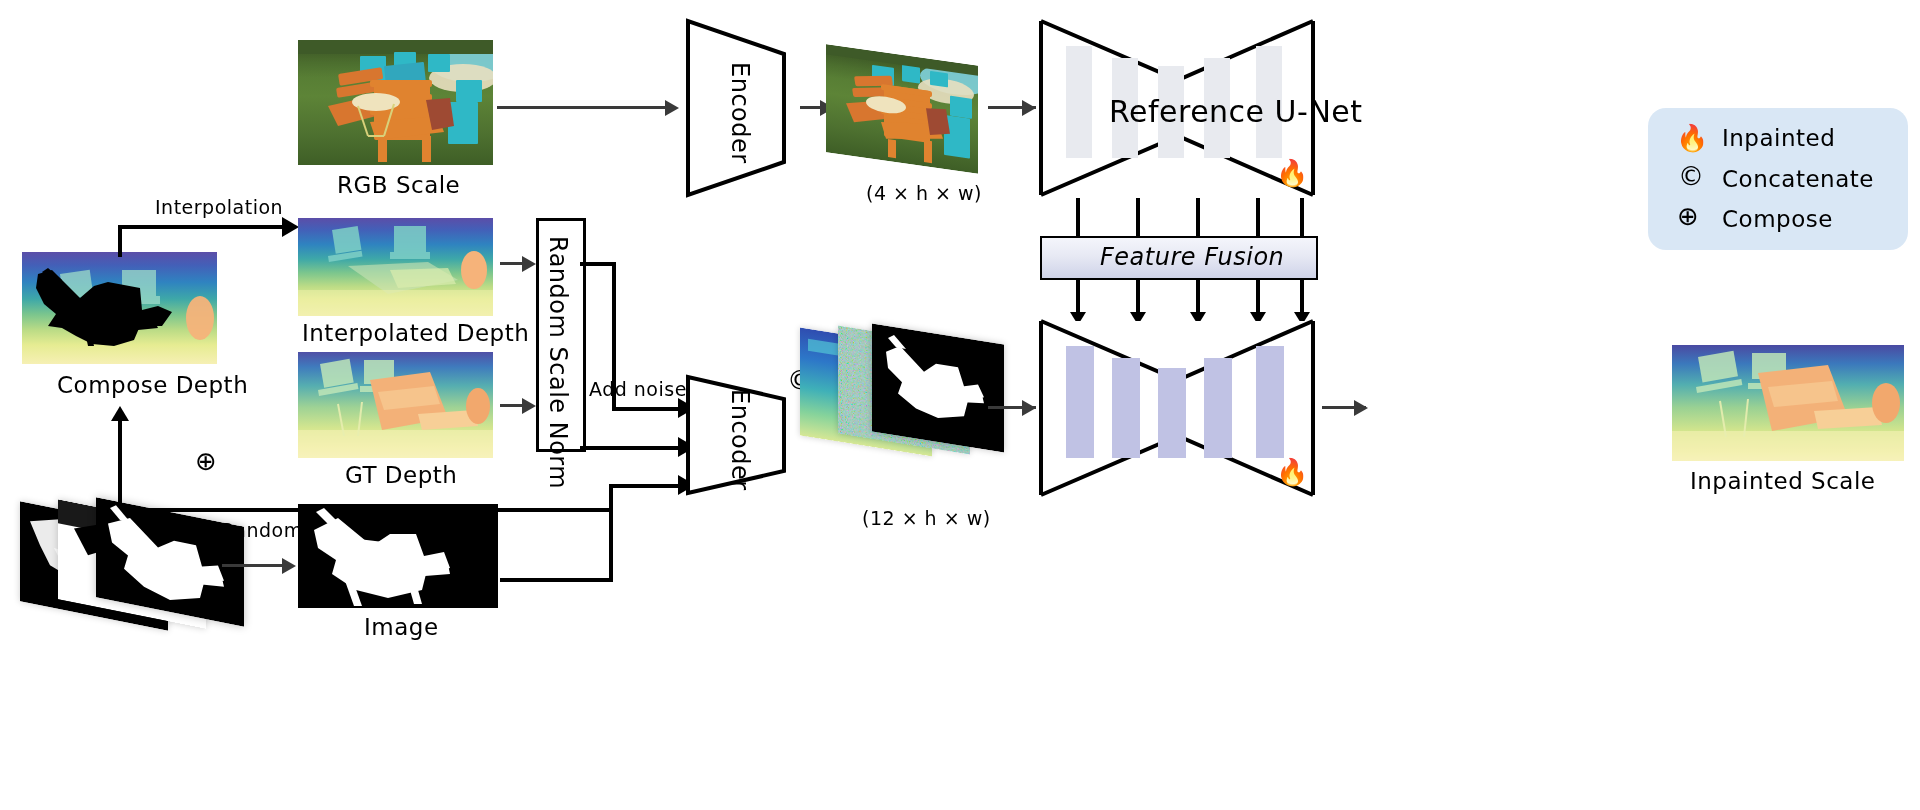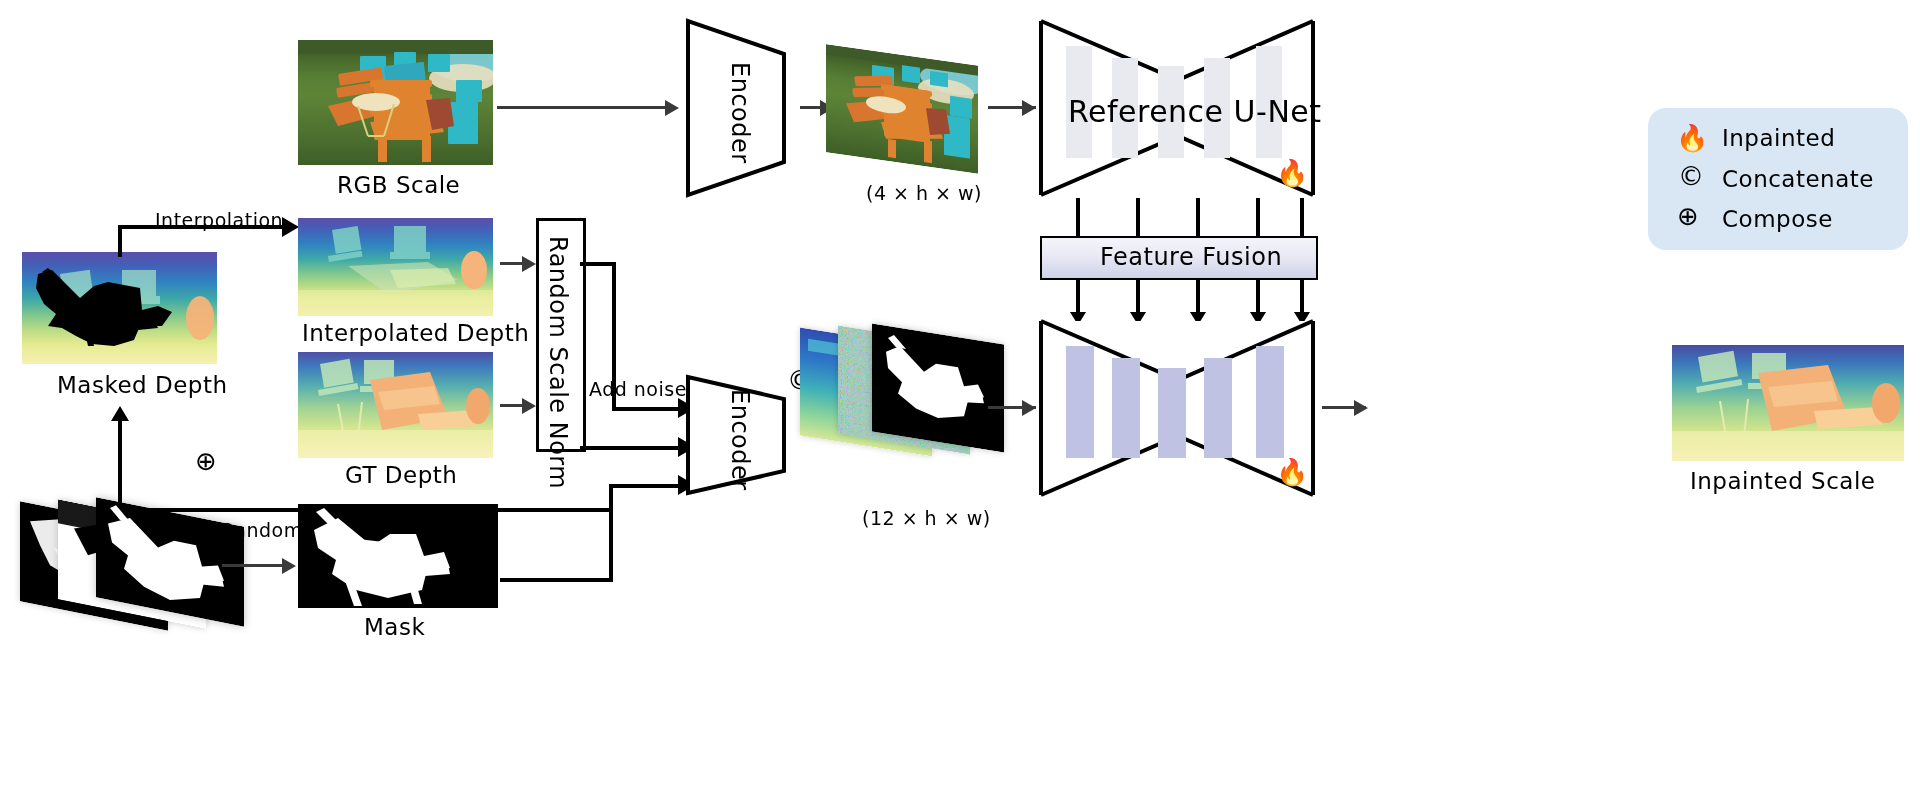--- a/index.html
+++ b/index.html
@@ -261,7 +261,7 @@
   <div class="bar" style="left:1158px; top:66px; width:26px; height:92px; background:#e8eaef;"></div>
   <div class="bar" style="left:1204px; top:58px; width:26px; height:100px; background:#e8eaef;"></div>
   <div class="bar" style="left:1256px; top:46px; width:26px; height:112px; background:#e8eaef;"></div>
-  <div class="lbl lbl-big" style="left:1068px; top:94px;">Reference U-Net</div>
+  <div class="lbl lbl-big" style="left:1109px; top:94px;">Reference U-Net</div>
   <div class="fire" style="left:1276px; top:160px;">🔥</div>
 
   <div class="legend-box" style="left:1648px; top:108px; width:260px; height:142px;"></div>

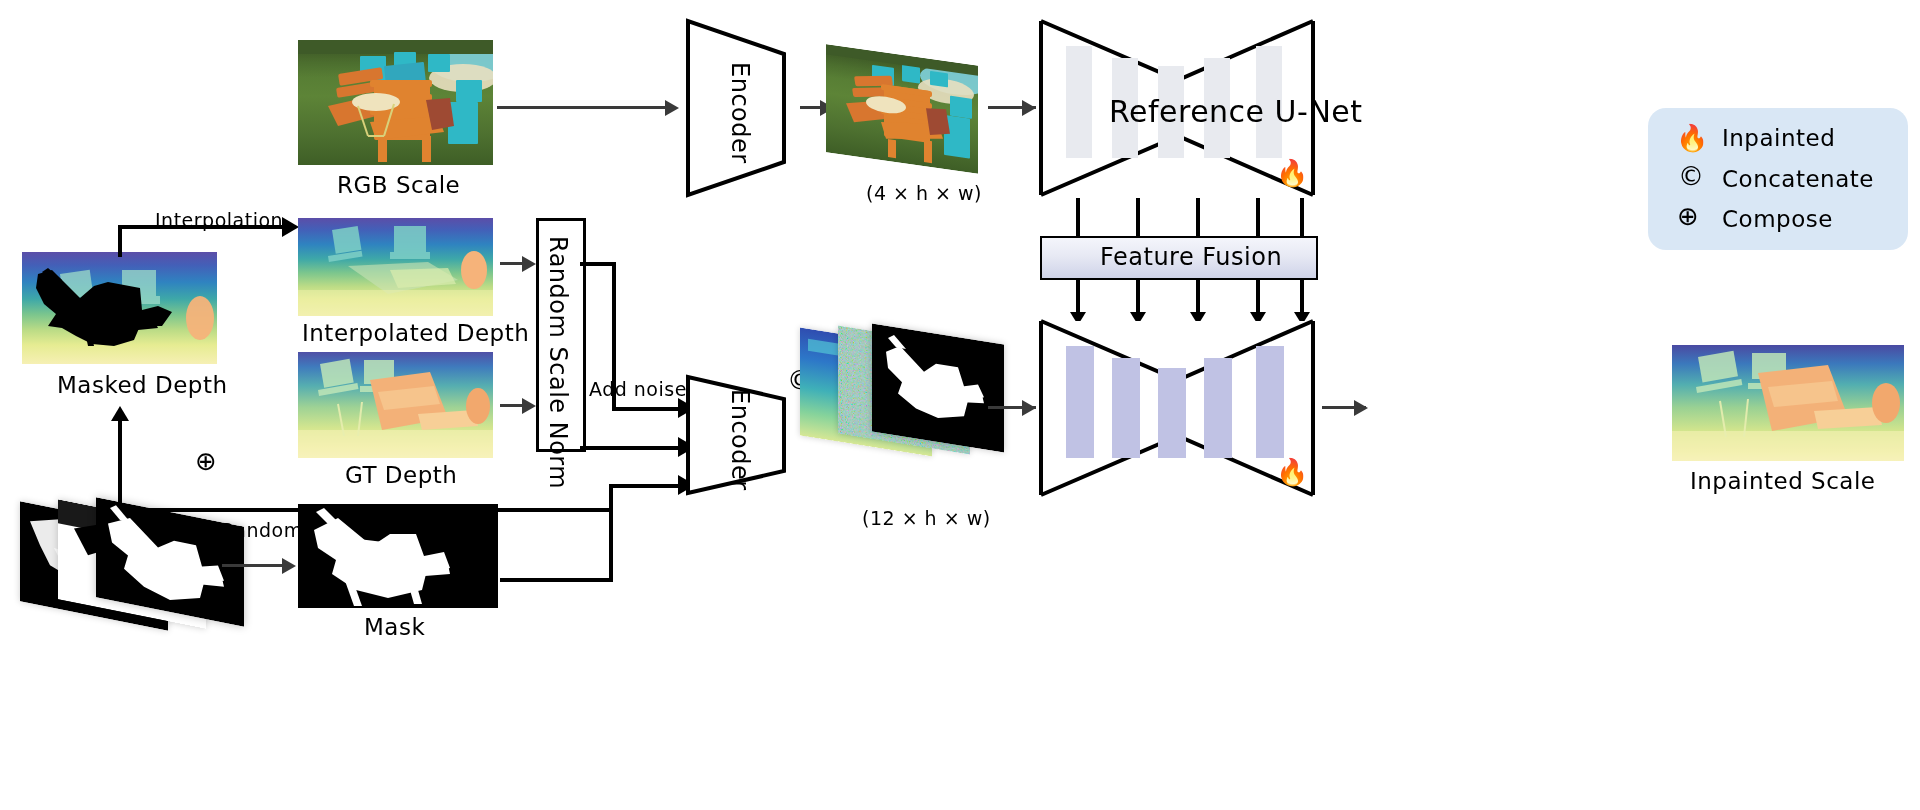--- a/index.html
+++ b/index.html
@@ -144,7 +144,7 @@
   <div class="vline-b" style="left:118px; top:225px; height:32px;"></div>
   <div class="hline-b" style="left:118px; top:225px; width:164px;"></div>
   <div class="ahead-r-b" style="left:282px; top:217px;"></div>
-  <div class="lbl lbl-small" style="left:155px; top:196px;margin-top:13px;">Interpolation</div>
+  <div class="lbl lbl-small" style="left:155px; top:196px;">Interpolation</div>
 
   <div class="panel" style="left:298px; top:40px; width:195px; height:125px;">
     <div class="rgbbg"></div>

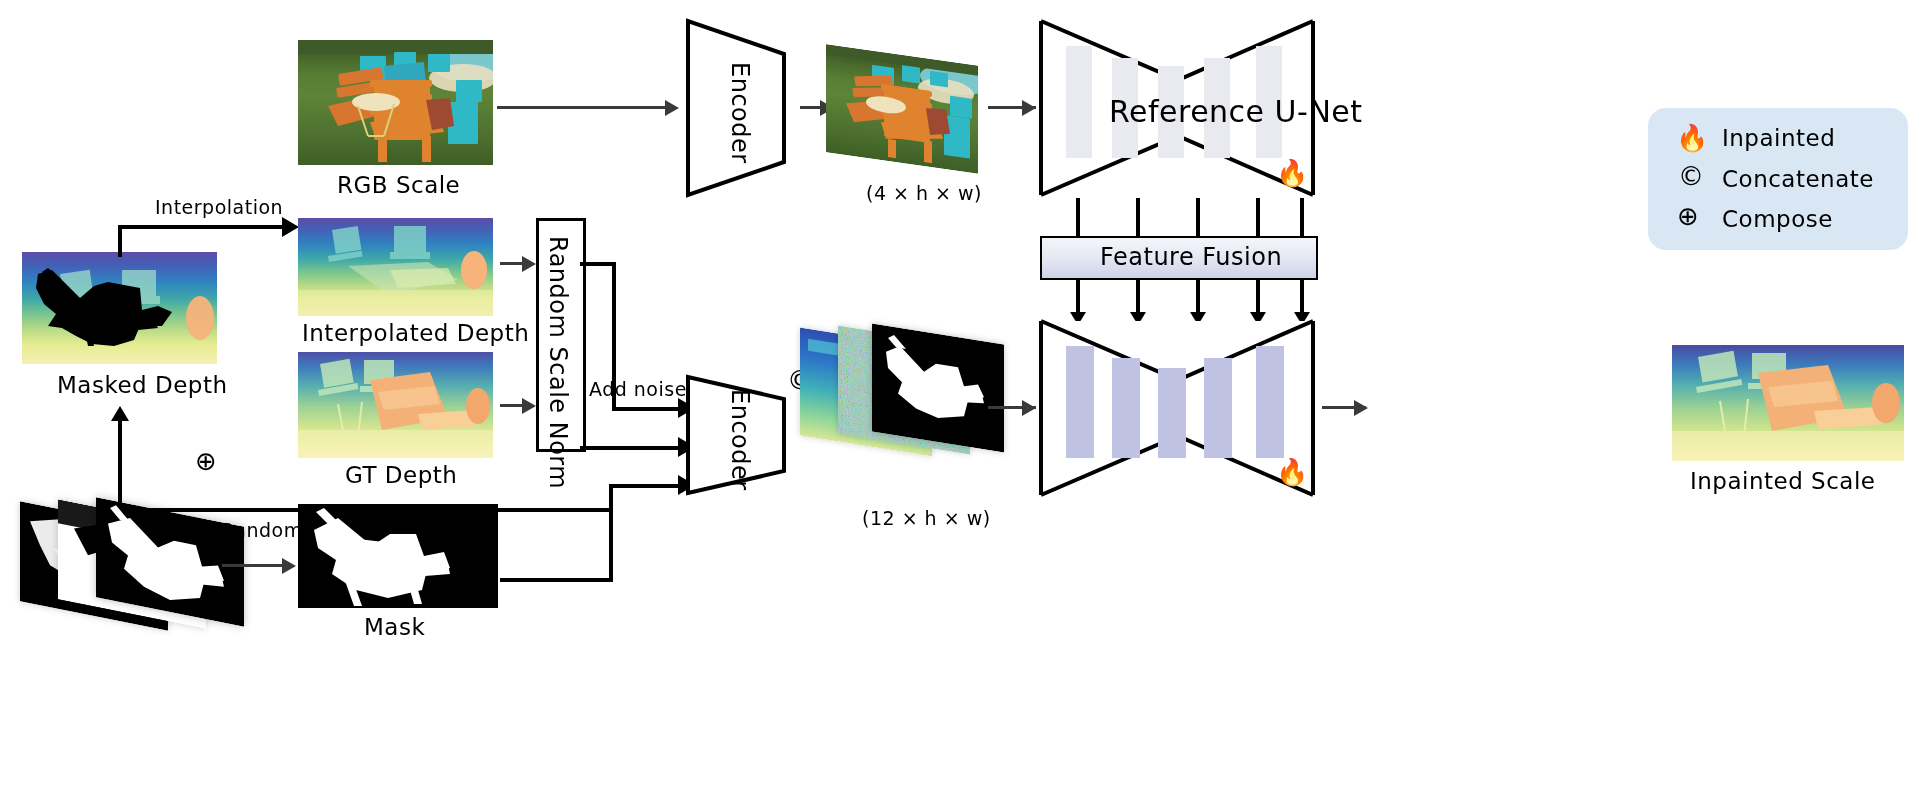--- a/index.html
+++ b/index.html
@@ -394,7 +394,7 @@
   <div class="vline-b" style="left:1300px; top:198px; height:38px;"></div>
 
   <div class="fusion-box" style="left:1040px; top:236px; width:274px; height:40px;"></div>
-  <div class="lbl lbl-med" style="left:1100px; top:243px;">Feature Fusion</div>
+  <div class="lbl lbl-med" style="left:1100px; top:243px;font-style:italic;">Feature Fusion</div>
 
   <div class="vline-b" style="left:1076px; top:278px; height:38px;"></div>
   <div class="ahead-d" style="left:1070px; top:312px;"></div>

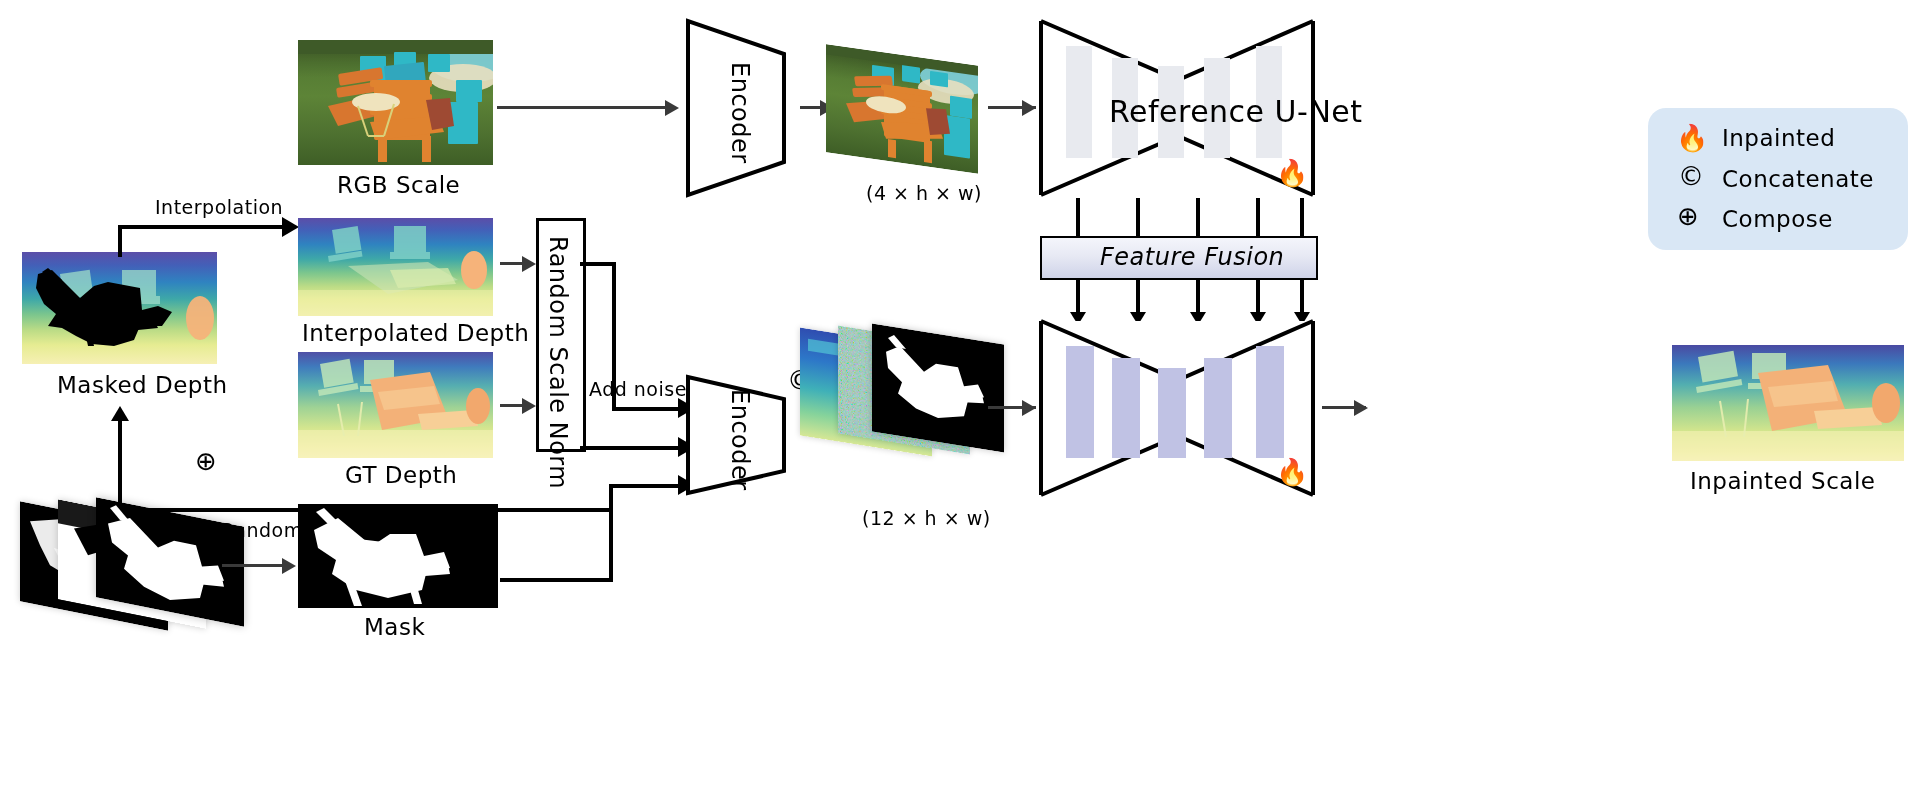--- a/index.html
+++ b/index.html
@@ -134,7 +134,7 @@
       <path d="M92,72 L132,68 L136,76 L96,80 Z" fill="#000"></path>
     </svg>
   </div>
-  <div class="lbl lbl-cap" style="left:57px; top:372px;">Masked Depth</div>
+  <div class="lbl lbl-cap" style="left:57px; top:372px;">Compose Depth</div>
 
   <div class="vline-b" style="left:118px; top:420px; height:92px;"></div>
   <div class="ahead-u" style="left:111px; top:406px;"></div>

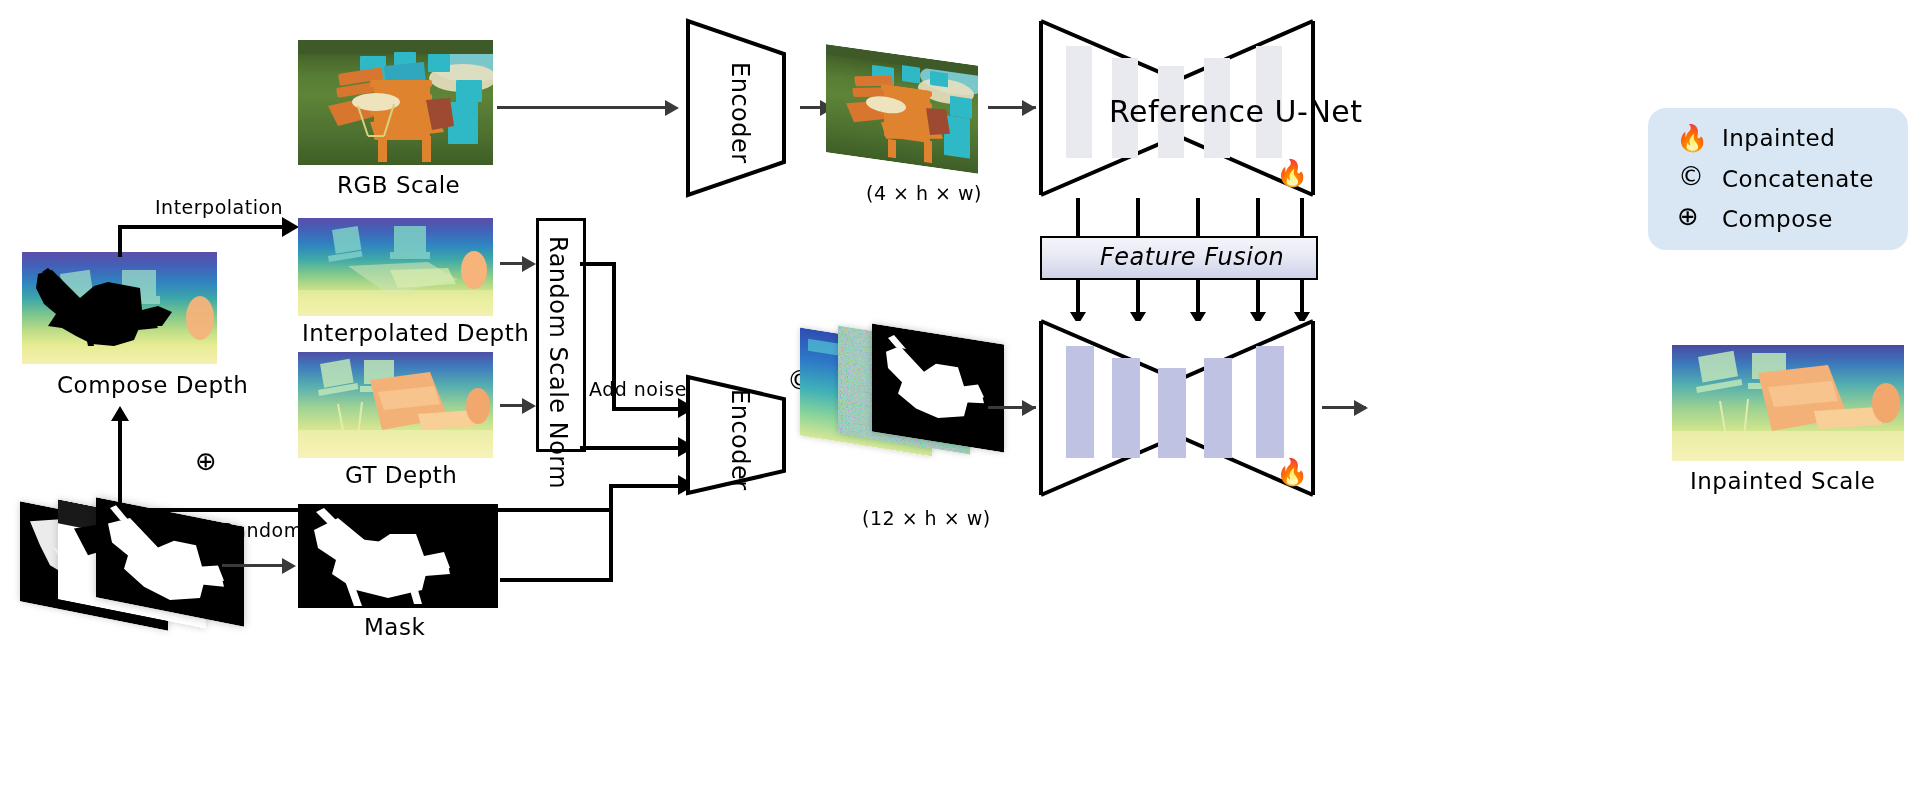--- a/index.html
+++ b/index.html
@@ -498,7 +498,7 @@
       <path d="M108,72 L116,100 L124,100 L116,72 Z" fill="#fff"></path>
     </svg>
   </div>
-  <div class="lbl lbl-cap" style="left:364px; top:614px;">Mask</div>
+  <div class="lbl lbl-cap" style="left:364px; top:614px;">Image</div>
 
 </div>
 

